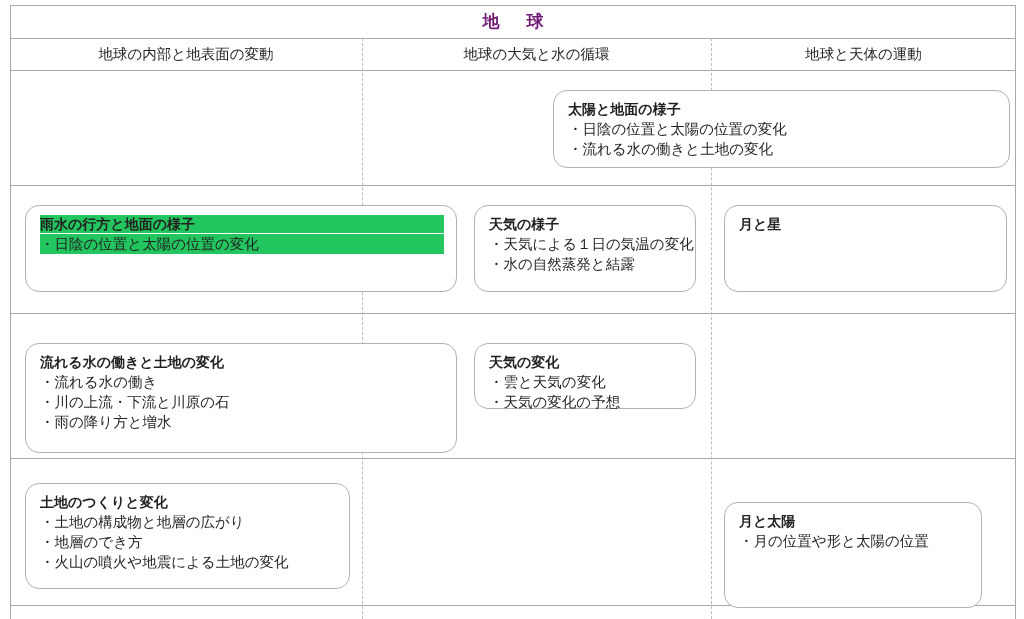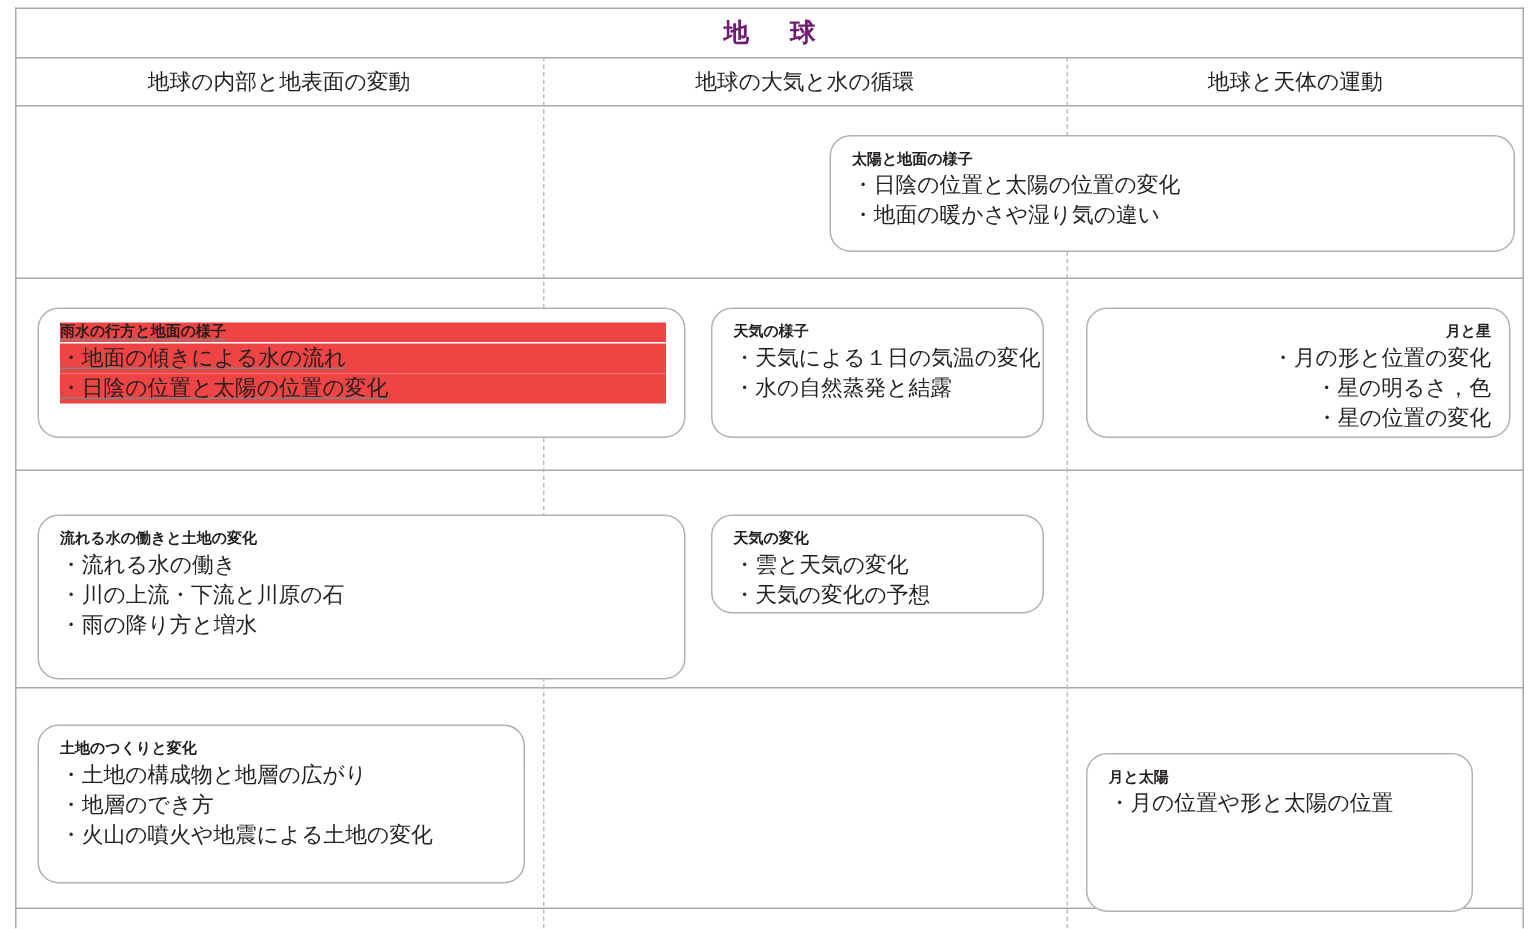--- a/index.html
+++ b/index.html
@@ -104,7 +104,7 @@
     padding: 9px 12px 8px 14px;
   }
   .box .box-title {
-    font-size: 10px;
+    font-size: 14px;
     font-weight: bold;
     line-height: 1.30;
     color: #231f20;

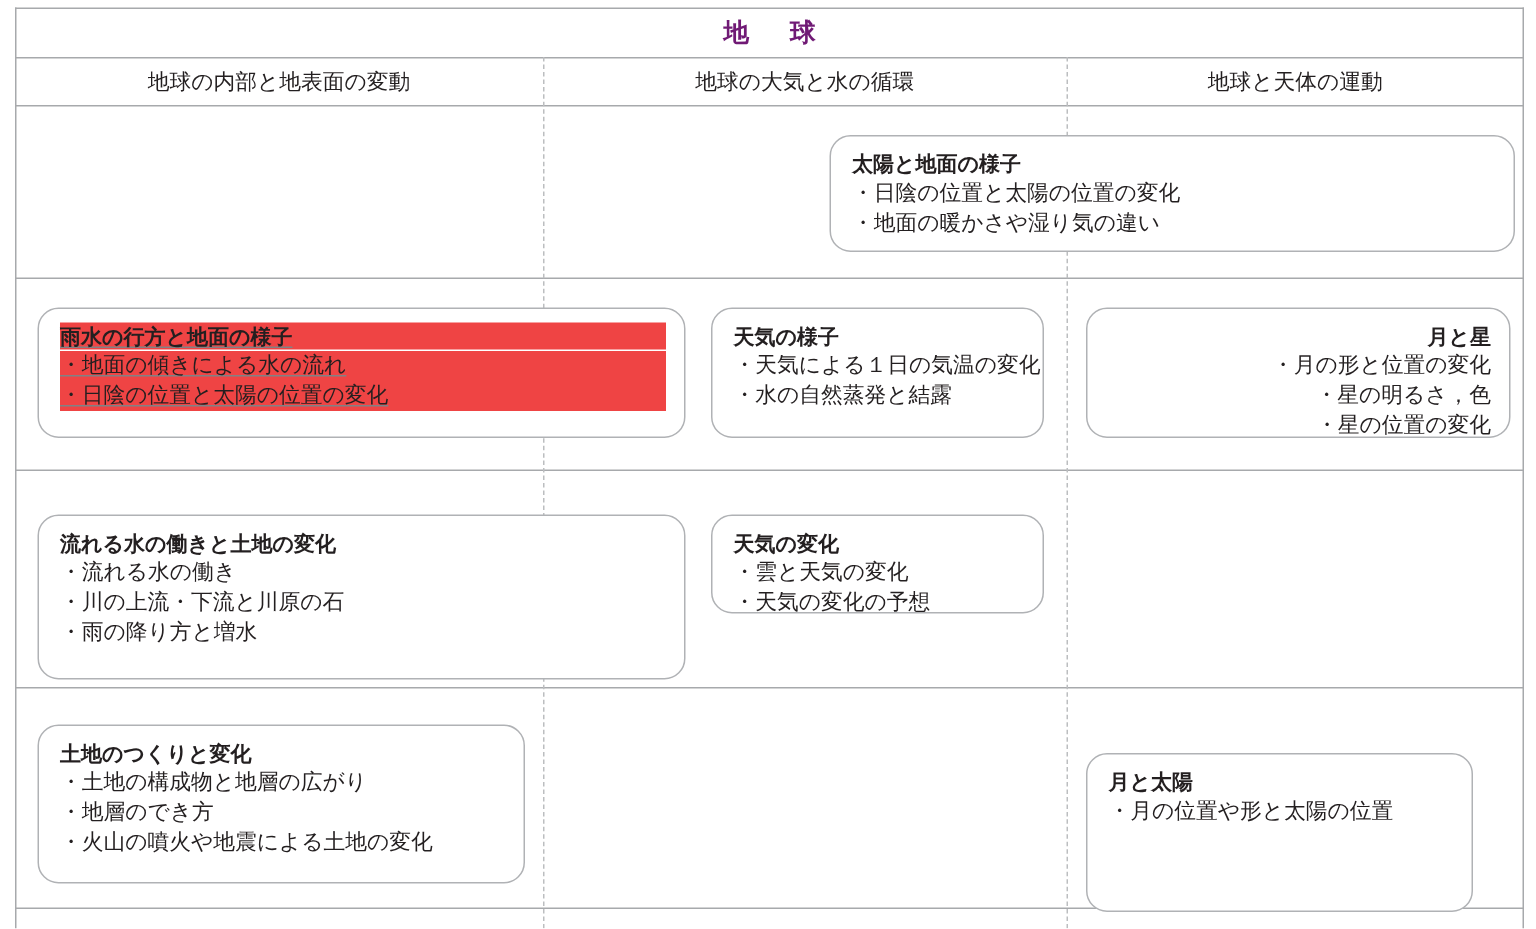--- a/index.html
+++ b/index.html
@@ -177,7 +177,7 @@
     <div class="box-title">太陽と地面の様子</div>
     <ul class="box-items">
       <li>・日陰の位置と太陽の位置の変化</li>
-      <li>・地面の暖かさや湿り気の違い</li>
+      <li>・流れる水の働きと土地の変化</li>
     </ul>
   </div>
 

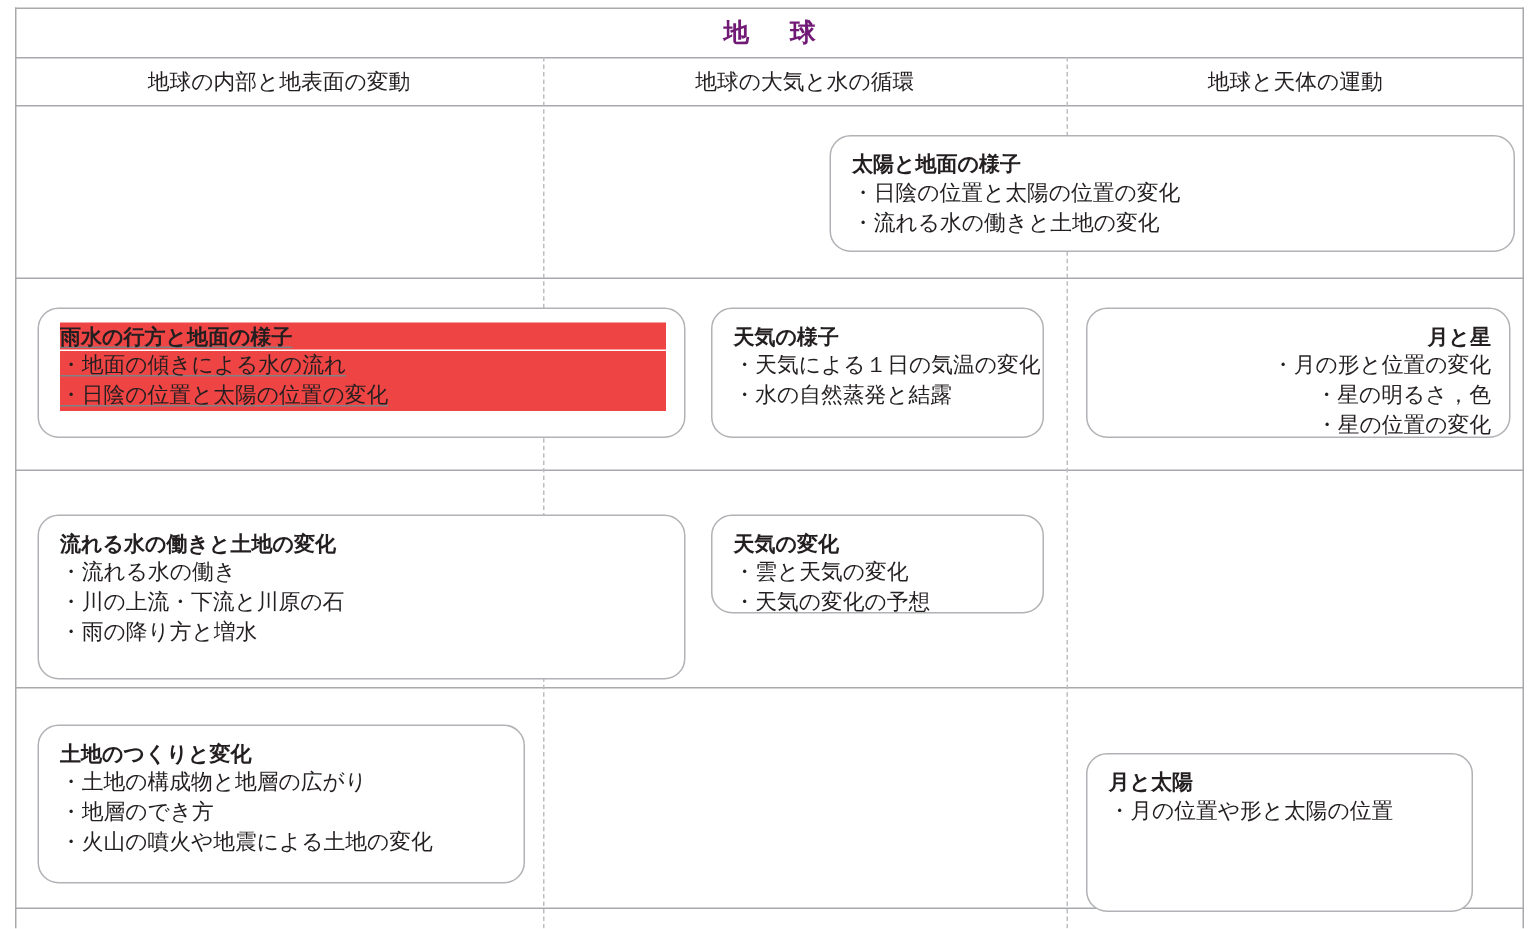--- a/index.html
+++ b/index.html
@@ -129,11 +129,10 @@
   
   .box.marked .box-title,
   .box.marked ul.box-items li {
-    text-decoration: underline;
     text-decoration-color: #808285;
     text-underline-offset: 2px;
     text-decoration-thickness: 1px;
-    background: #ef4444;
+    background: #22c55e;
   }
 
   

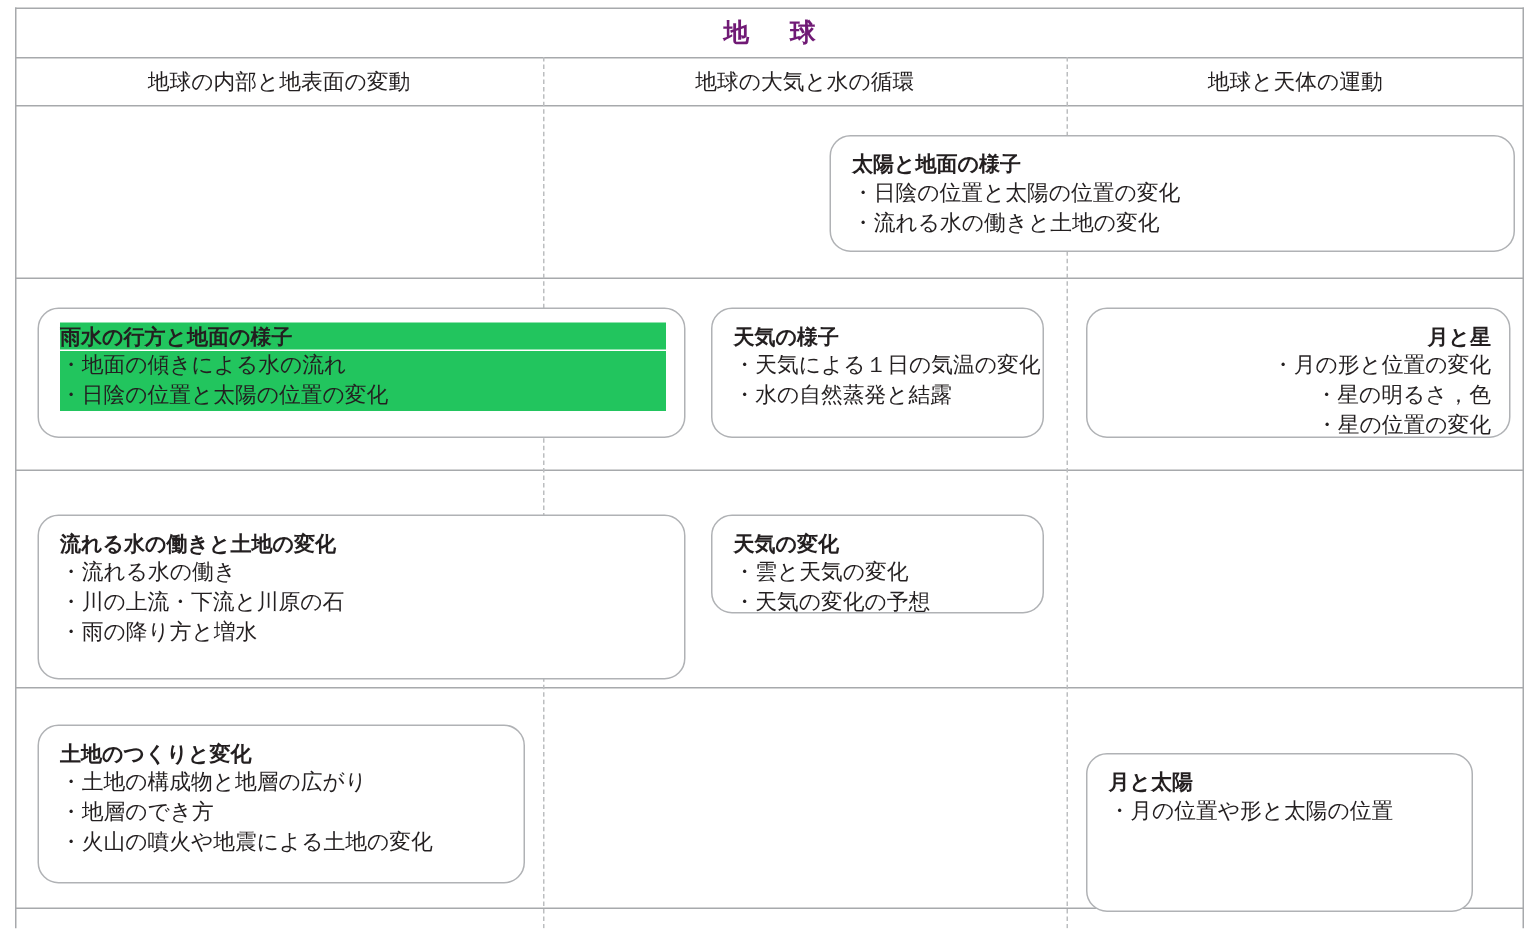--- a/index.html
+++ b/index.html
@@ -139,7 +139,7 @@
   #box-taiyou-jimen { left: 553px; top: 90px;  width: 457px; height: 78px; }
   #box-amamizu      { left: 25px;  top: 205px; width: 432px; height: 87px; }
   #box-tenki-yousu  { left: 474px; top: 205px; width: 222px; height: 87px; }
-  #box-tsuki-hoshi  { left: 724px; top: 205px; width: 283px; height: 87px; text-align: right; }
+  #box-tsuki-hoshi  { left: 724px; top: 205px; width: 283px; height: 87px; }
   #box-nagareru     { left: 25px;  top: 343px; width: 432px; height: 110px; }
   #box-tenki-henka  { left: 474px; top: 343px; width: 222px; height: 66px; }
   #box-tochi        { left: 25px;  top: 483px; width: 325px; height: 106px; }

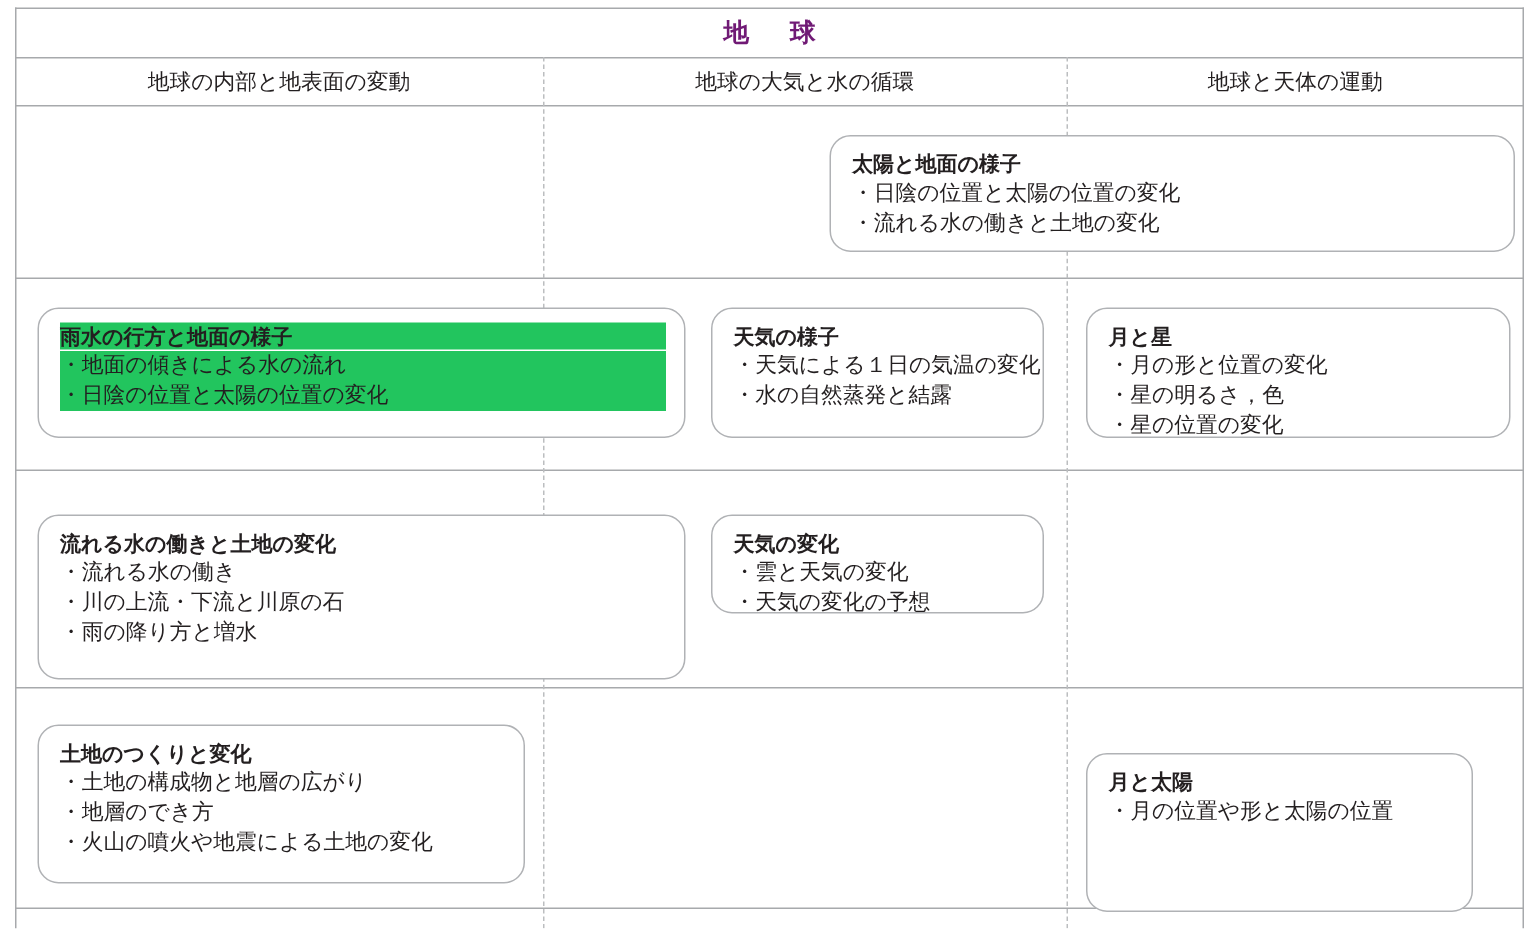--- a/index.html
+++ b/index.html
@@ -183,7 +183,6 @@
   <div class="box marked" id="box-amamizu">
     <div class="box-title">雨水の行方と地面の様子</div>
     <ul class="box-items">
-      <li>・地面の傾きによる水の流れ</li>
       <li>・日陰の位置と太陽の位置の変化</li>
     </ul>
   </div>

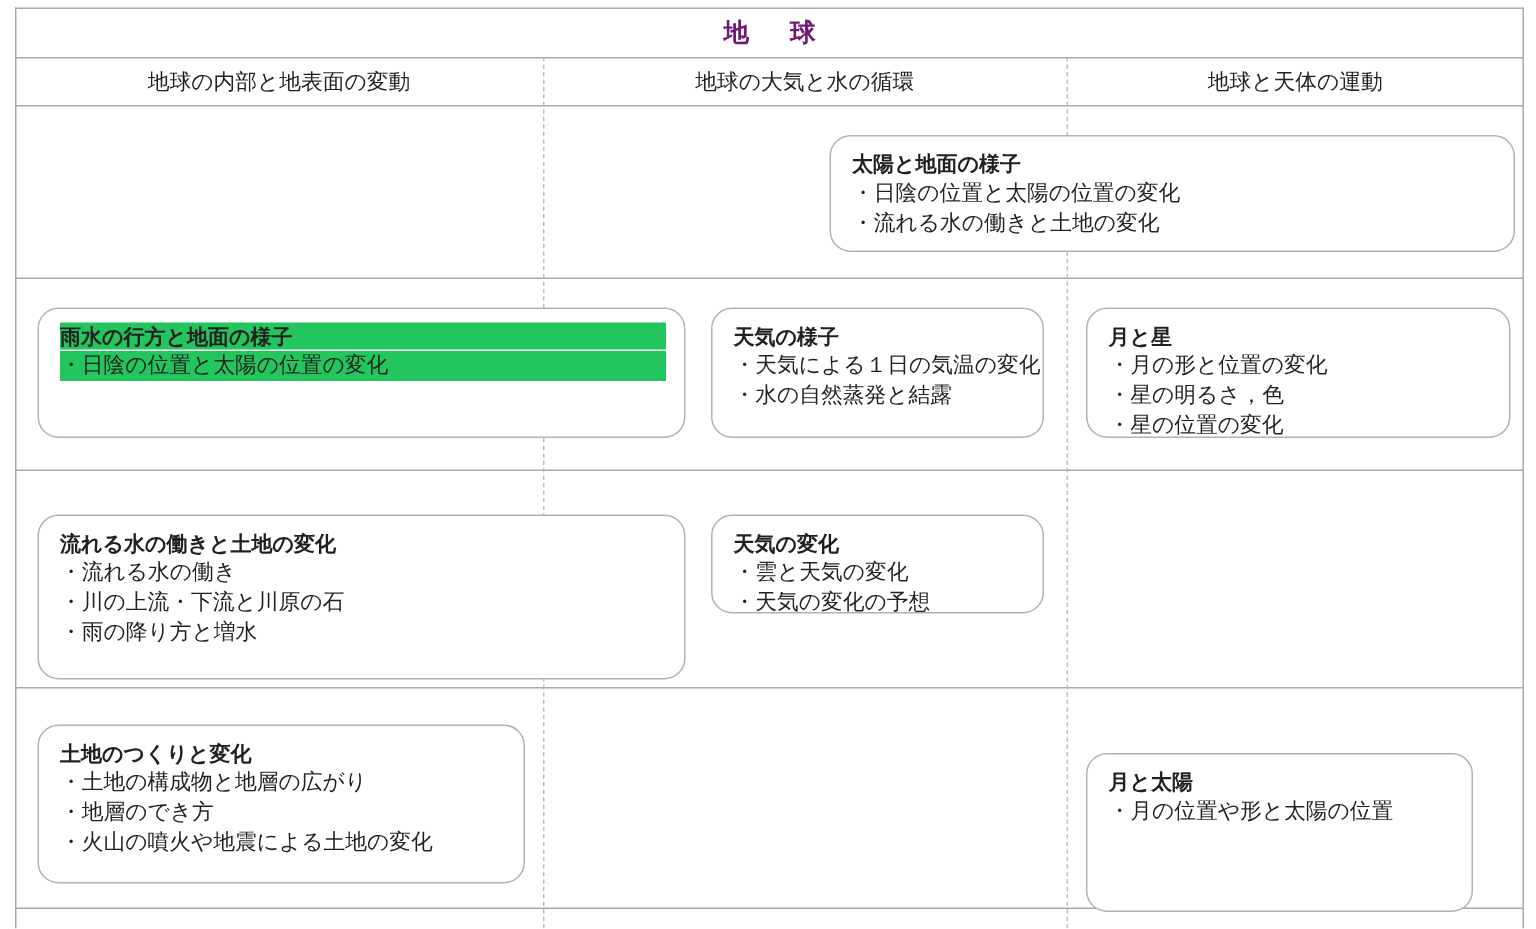--- a/index.html
+++ b/index.html
@@ -197,11 +197,6 @@
 
   <div class="box" id="box-tsuki-hoshi">
     <div class="box-title">月と星</div>
-    <ul class="box-items">
-      <li>・月の形と位置の変化</li>
-      <li>・星の明るさ，色</li>
-      <li>・星の位置の変化</li>
-    </ul>
   </div>
 
   <div class="box" id="box-nagareru">

